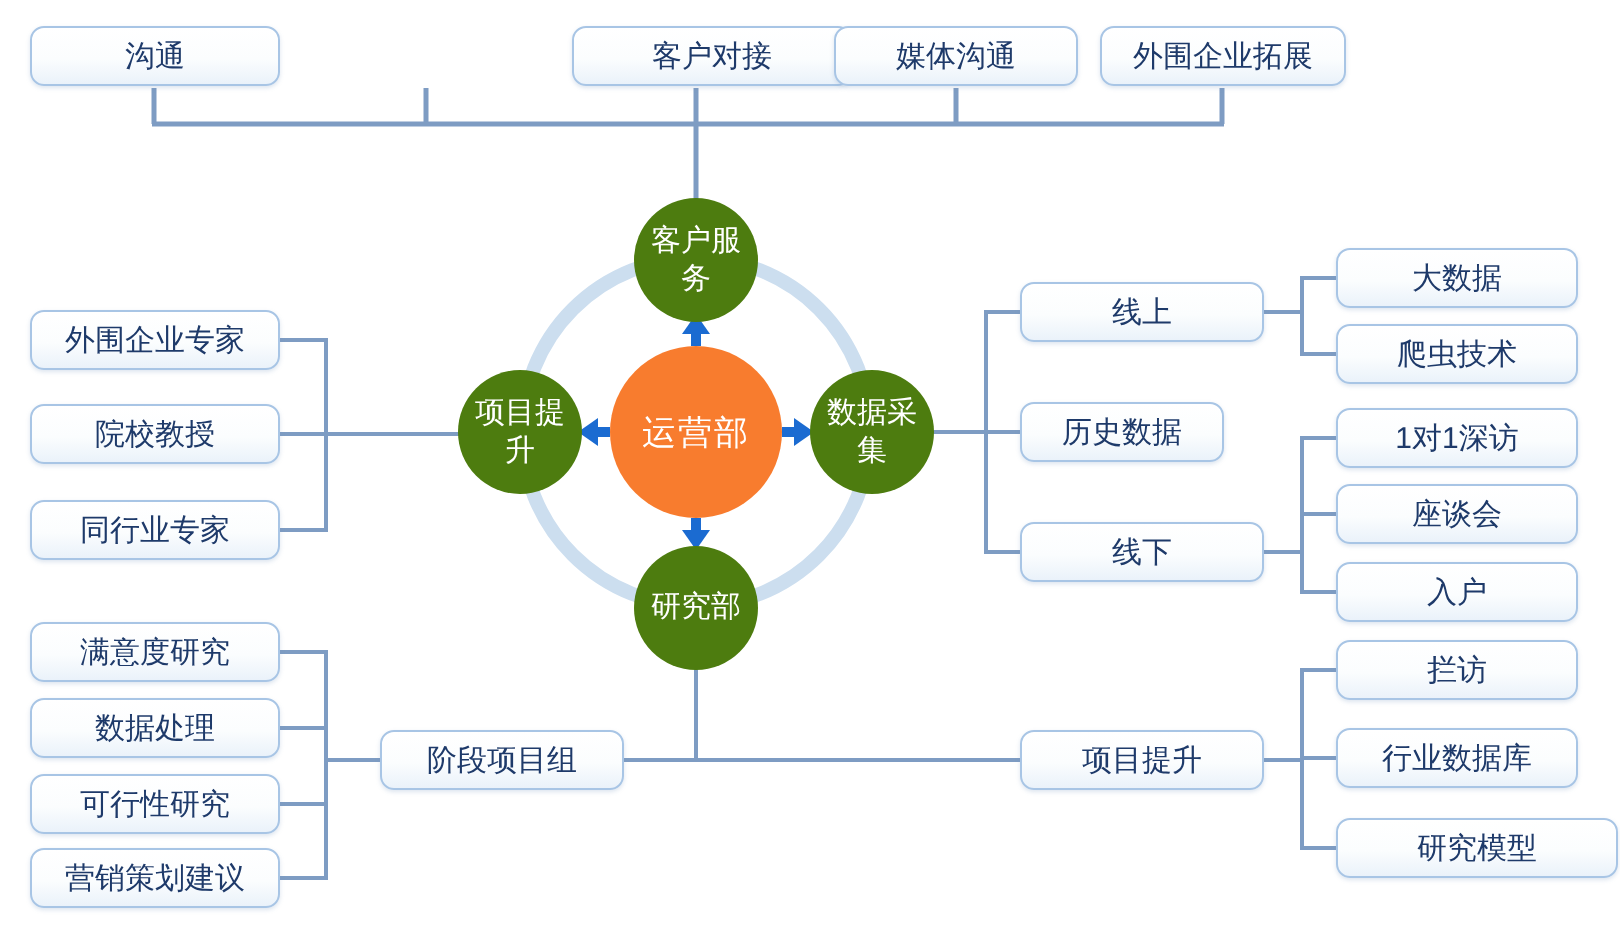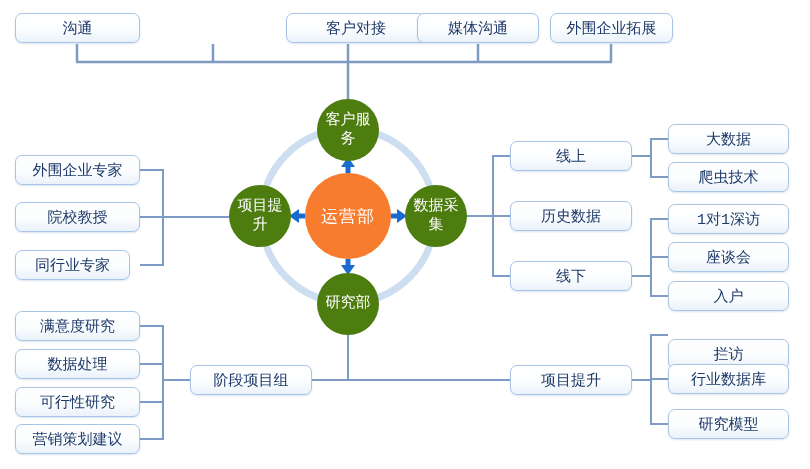--- a/index.html
+++ b/index.html
@@ -5,7 +5,7 @@
   html,body{margin:0;padding:0;background:#fff;}
   #stage{
     position:relative;width:810px;height:469px;background:#ffffff;overflow:hidden;
-    font-family:Liberation Mono, monospace;
+    font-family:Liberation Sans, sans-serif;
   }
   #wires{position:absolute;left:0;top:0;width:810px;height:469px;}
   .box{

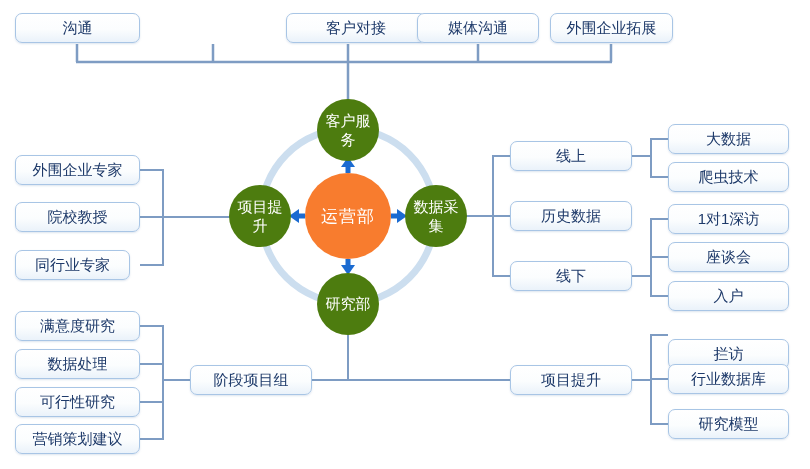--- a/index.html
+++ b/index.html
@@ -83,7 +83,7 @@
   <div class="box" style="left:15px;top:250px;width:115px;">同行业专家</div>
 
   <div class="box" style="left:510px;top:141px;width:122px;">线上</div>
-  <div class="box" style="left:510px;top:201px;width:122px;">历史数据</div>
+  <div class="box" style="left:510px;top:201px;width:102px;">历史数据</div>
   <div class="box" style="left:510px;top:261px;width:122px;">线下</div>
 
   <div class="box" style="left:668px;top:124px;width:121px;">大数据</div>

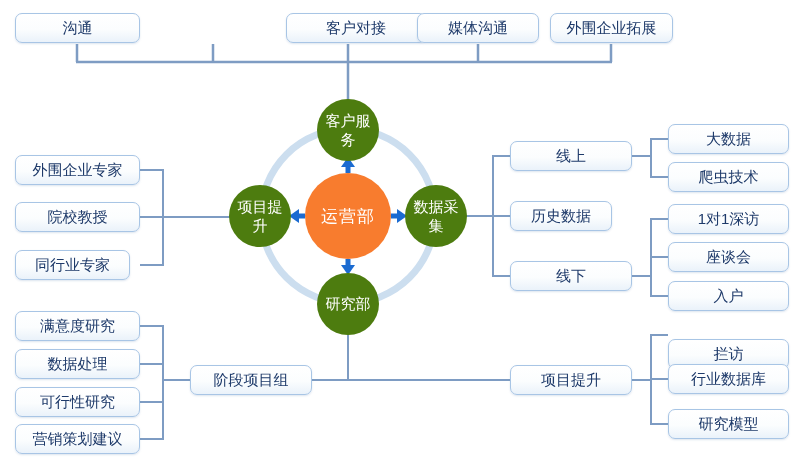--- a/index.html
+++ b/index.html
@@ -80,7 +80,7 @@
 
   <div class="box" style="left:15px;top:155px;width:125px;">外围企业专家</div>
   <div class="box" style="left:15px;top:202px;width:125px;">院校教授</div>
-  <div class="box" style="left:15px;top:250px;width:115px;">同行业专家</div>
+  <div class="box" style="left:15px;top:250px;width:125px;">同行业专家</div>
 
   <div class="box" style="left:510px;top:141px;width:122px;">线上</div>
   <div class="box" style="left:510px;top:201px;width:102px;">历史数据</div>

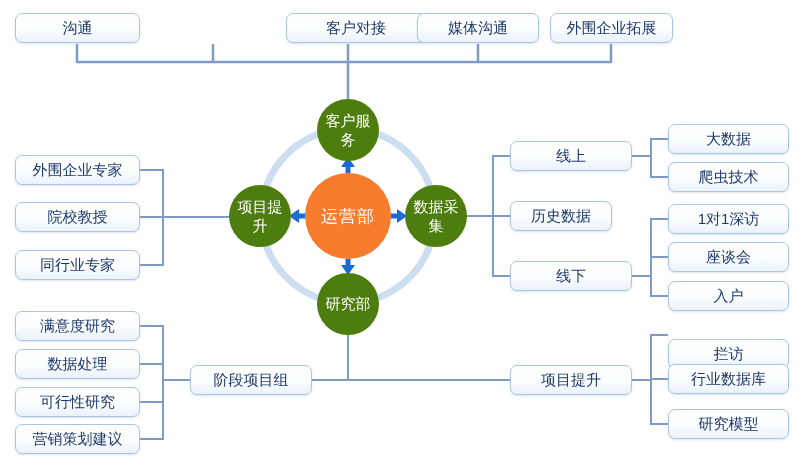--- a/index.html
+++ b/index.html
@@ -101,7 +101,7 @@
   <div class="box" style="left:190px;top:365px;width:122px;">阶段项目组</div>
   <div class="box" style="left:510px;top:365px;width:122px;">项目提升</div>
 
-  <div class="box" style="left:668px;top:320px;width:121px;margin-top:19px;">拦访</div>
+  <div class="box" style="left:668px;top:320px;width:121px;">拦访</div>
   <div class="box" style="left:668px;top:364px;width:121px;">行业数据库</div>
   <div class="box" style="left:668px;top:409px;width:121px;">研究模型</div>
 

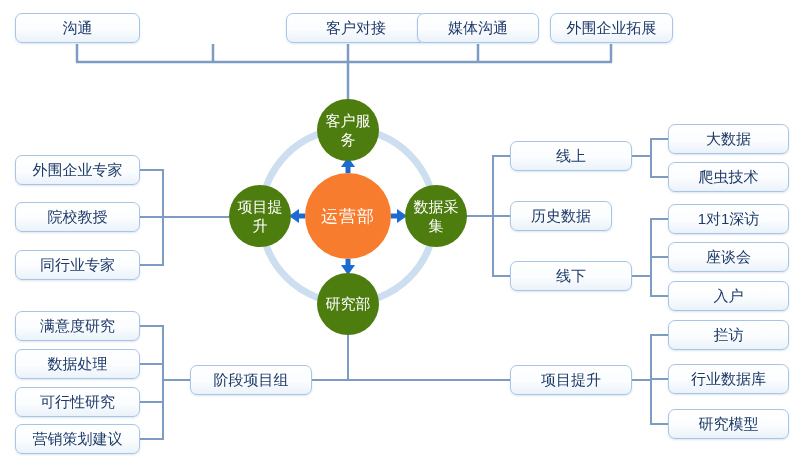--- a/index.html
+++ b/index.html
@@ -103,7 +103,7 @@
 
   <div class="box" style="left:668px;top:320px;width:121px;">拦访</div>
   <div class="box" style="left:668px;top:364px;width:121px;">行业数据库</div>
-  <div class="box" style="left:668px;top:409px;width:121px;">研究模型</div>
+  <div class="box" style="left:668px;top:409px;width:141px;">研究模型</div>
 
 </div>
 

